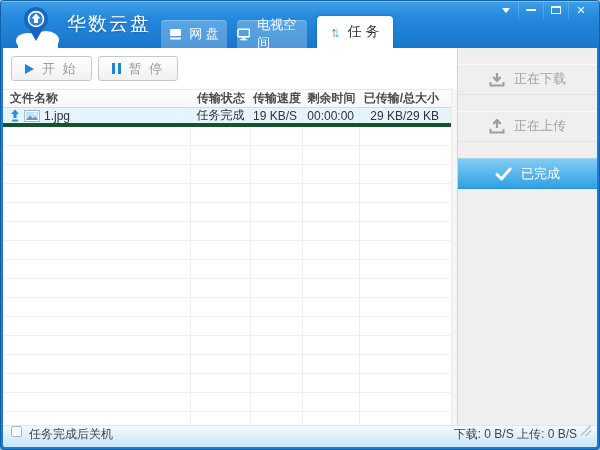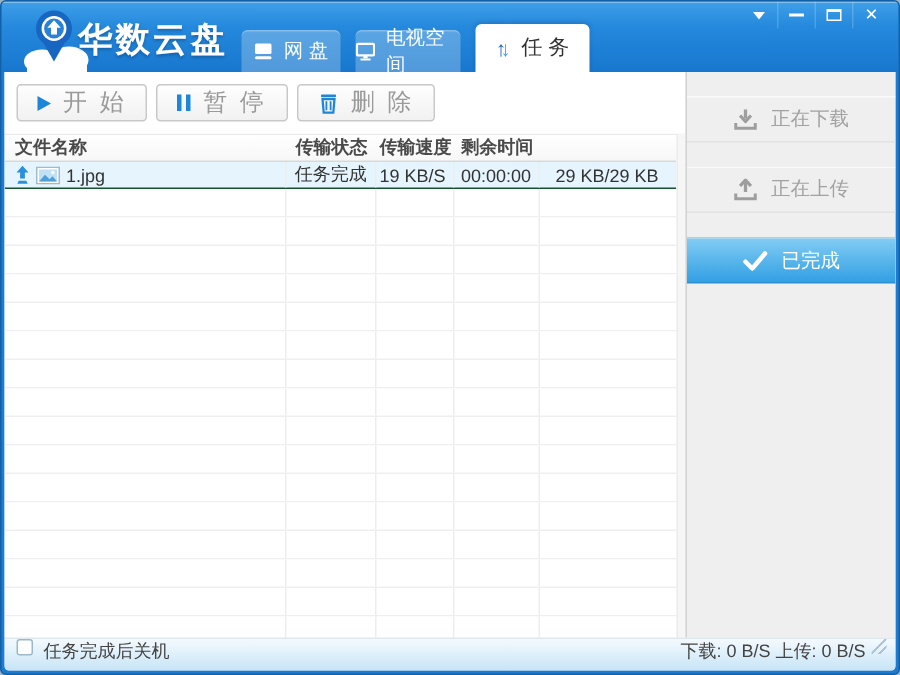--- a/index.html
+++ b/index.html
@@ -10,7 +10,7 @@
   .titlebar { position:relative; height:47px; background:linear-gradient(180deg,#3fa0e8 0%,#2589dd 35%,#1777ce 100%); }
   .titlebar::before { content:""; position:absolute; top:0; left:0; right:0; height:1px; background:rgba(255,255,255,.35); }
   .logo { position:absolute; left:14px; top:3px; width:46px; height:44px; }
-  .app-title { position:absolute; left:51px; top:10px; font-size:23px; font-weight:bold; color:#fff; letter-spacing:2px; text-shadow:0 1px 2px rgba(0,40,90,.35); }
+  .app-title { position:absolute; left:66px; top:10px; font-size:19px; font-weight:normal; color:#fff; letter-spacing:2px; text-shadow:0 1px 2px rgba(0,40,90,.35); }
 
   .tab { position:absolute; bottom:0; display:flex; align-items:center; justify-content:center; gap:7px;
          border-radius:4px 4px 0 0; cursor:default; }

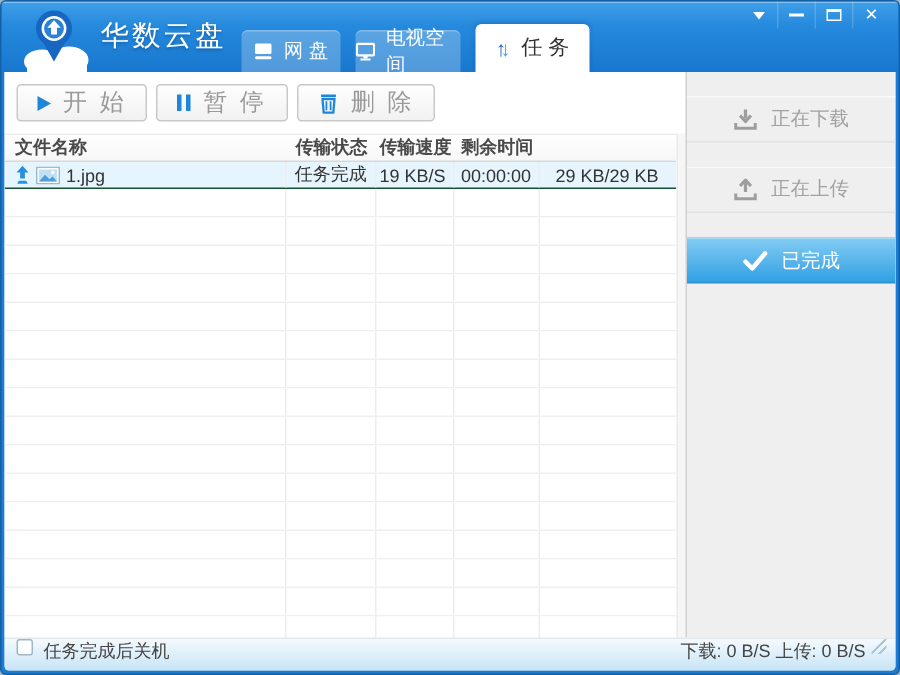--- a/index.html
+++ b/index.html
@@ -37,7 +37,7 @@
   .main { width:454px; display:flex; flex-direction:column; background:#fff; }
   .toolbar { height:41px; display:flex; align-items:center; padding-left:8px; gap:6px; background:#fff; }
   .tbtn { display:inline-flex; align-items:center; gap:8px; height:25px; padding:0 13px; border:1px solid #c8c8c8; border-radius:3px;
-          background:linear-gradient(180deg,#fefefe,#f1f1f1); color:#9a9a9a; font-size:16px; letter-spacing:2px; }
+          background:linear-gradient(180deg,#fefefe,#f1f1f1); color:#9a9a9a; font-size:13px; letter-spacing:2px; }
   .icon-play { width:0; height:0; border-top:5px solid transparent; border-bottom:5px solid transparent; border-left:9px solid #1e86d8; }
   .icon-pause { display:flex; gap:3px; }
   .icon-pause i { width:3px; height:11px; background:#1e86d8; }

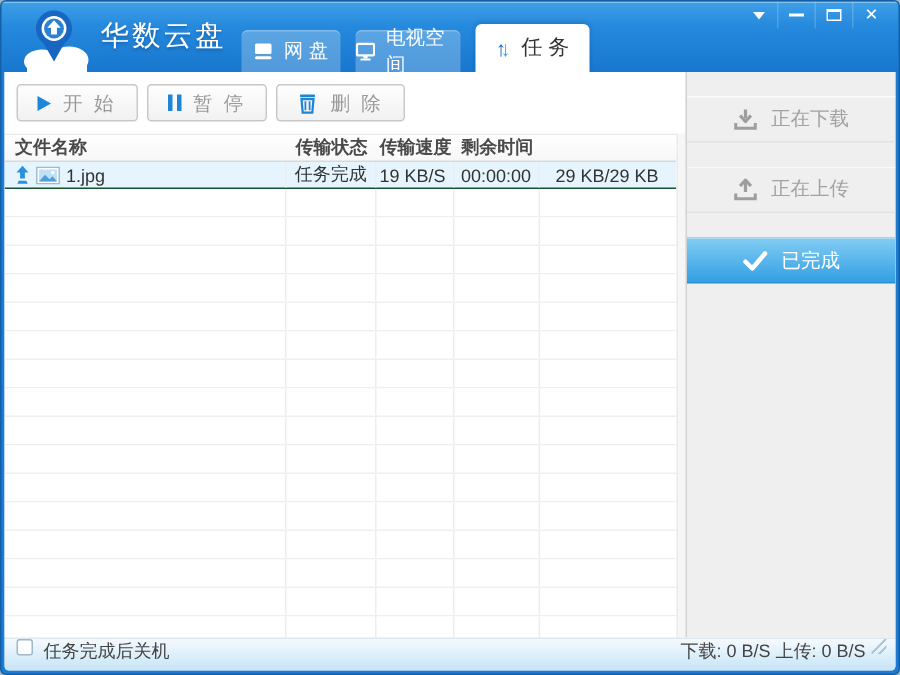--- a/index.html
+++ b/index.html
@@ -144,15 +144,6 @@
                 <i></i>
               </span>
             <span>暂 停</span>
-          </button>
-          <button class="tbtn">
-            <svg width="14" height="14" viewBox="0 0 14 14">
-              <rect x="2" y="1" width="10" height="1.8" rx="0.6" fill="#1e86d8"></rect>
-              <path d="M3 4 h8 l-0.8 9 h-6.4 Z" fill="none" stroke="#1e86d8" stroke-width="1.5"></path>
-              <line x1="5.6" y1="5.5" x2="5.6" y2="11.5" stroke="#1e86d8" stroke-width="1.2"></line>
-              <line x1="8.4" y1="5.5" x2="8.4" y2="11.5" stroke="#1e86d8" stroke-width="1.2"></line>
-            </svg>
-            <span>删 除</span>
           </button>
         </div>
 

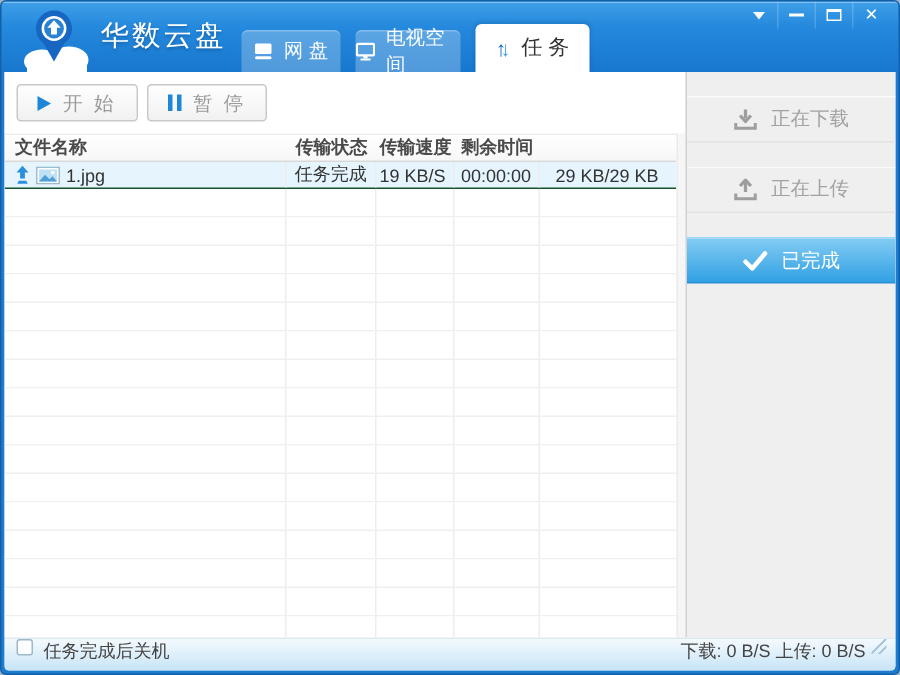--- a/index.html
+++ b/index.html
@@ -154,6 +154,7 @@
               <div class="cell c2">传输状态</div>
               <div class="cell c3">传输速度</div>
               <div class="cell c4">剩余时间</div>
+              <div class="cell c5">已传输/总大小</div>
             </div>
 
             <div class="trow selected">

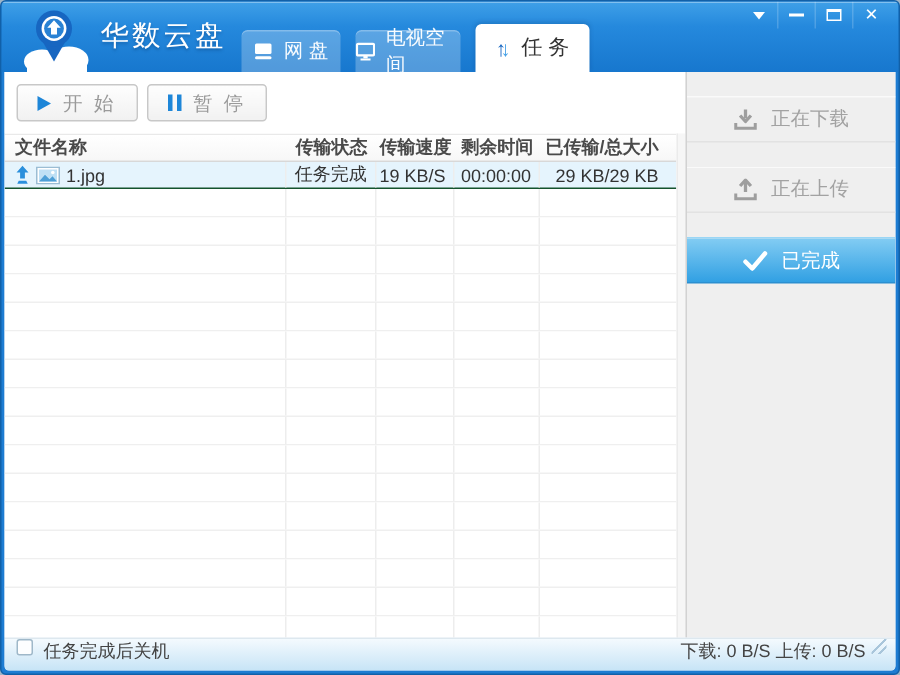--- a/index.html
+++ b/index.html
@@ -48,7 +48,7 @@
 
   .thead { display:flex; height:21px; background:linear-gradient(180deg,#ffffff,#f7f7f7); border-top:1px solid #e9e9e9; border-bottom:1px solid #d8d8d8; font-size:12px; font-weight:bold; color:#4a4a4a; }
   .trow { display:flex; height:19px; border-bottom:1px solid #efefef; font-size:12px; color:#333; background:#fff; }
-  .trow.selected { background:#e5f4fd; border-bottom:1px solid #14532d; }
+  .trow.selected { background:#e5f4fd; border-bottom:4px solid #14532d; }
   .cell { display:flex; align-items:center; border-right:1px solid #ededed; overflow:hidden; white-space:nowrap; }
   .thead .cell { border-right:none; }
   .c1 { width:188px; padding-left:7px; gap:4px; }

